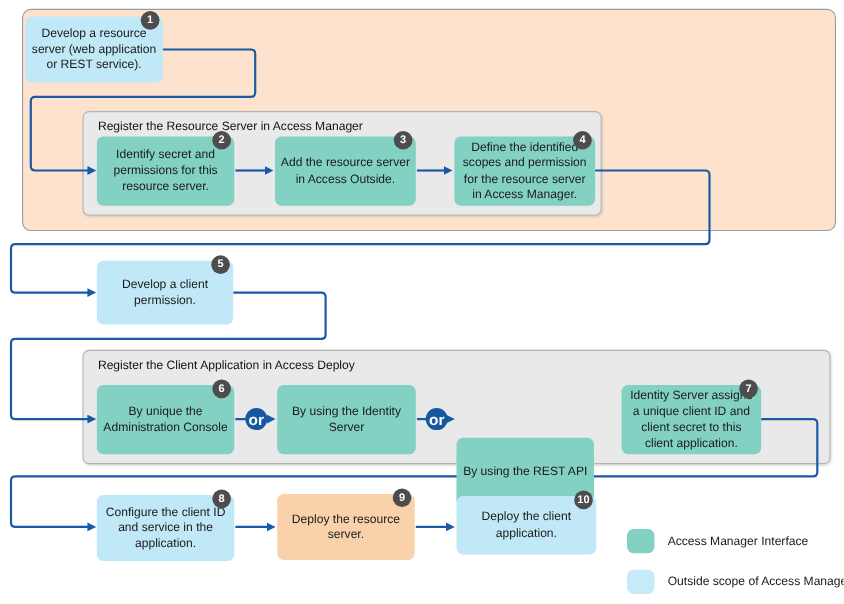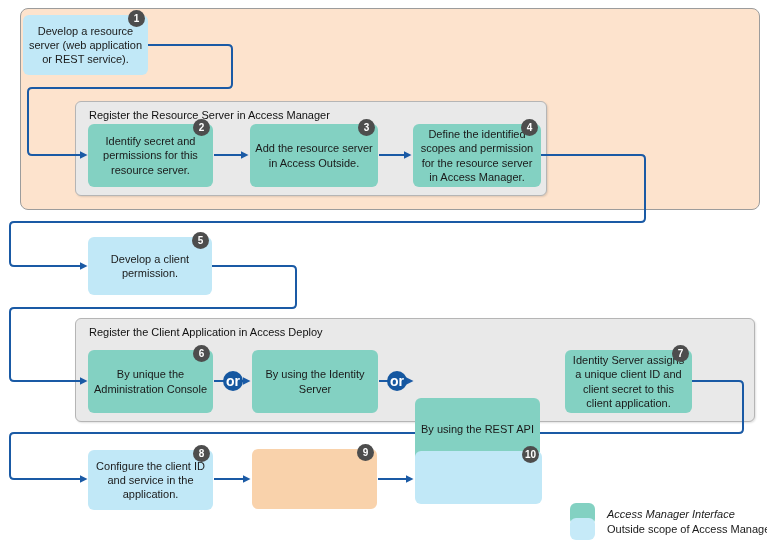--- a/index.html
+++ b/index.html
@@ -134,6 +134,7 @@
 
     <div class="box peach" style="left:252px;top:449px;width:125px;height:60px;">
       <span class="badge">9</span>
+      <span>Deploy the resource server.</span>
     </div>
 
     <div class="box lblue" style="left:415px;top:451px;width:127px;height:53px;">

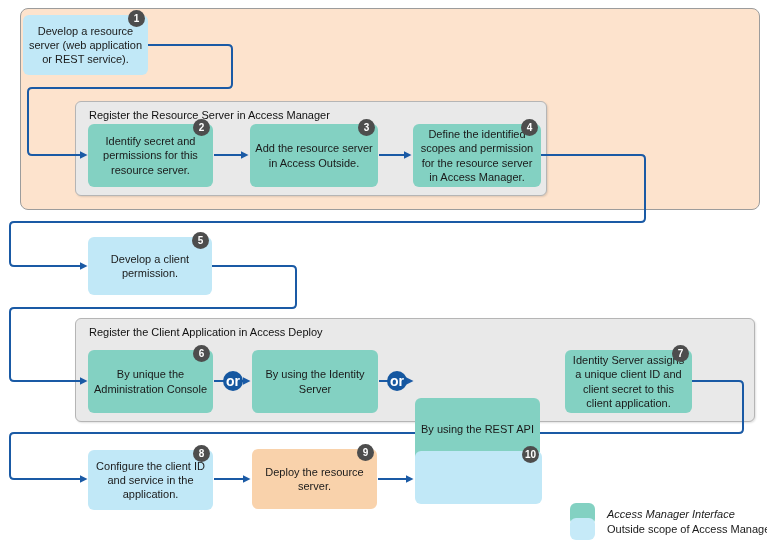--- a/index.html
+++ b/index.html
@@ -139,6 +139,7 @@
 
     <div class="box lblue" style="left:415px;top:451px;width:127px;height:53px;">
       <span class="badge">10</span>
+      <span>Deploy the client application.</span>
     </div>
   </div>
 

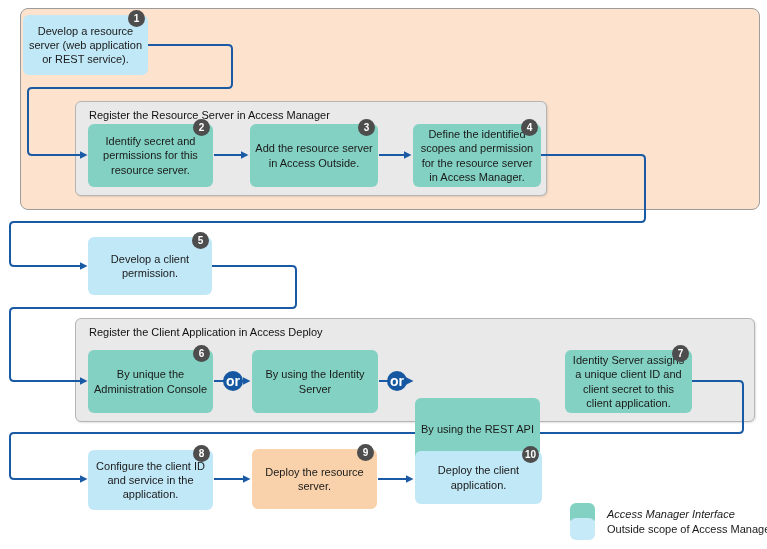--- a/index.html
+++ b/index.html
@@ -146,7 +146,7 @@
   <div class="or-badge" style="left:223px;top:371px;">or</div>
   <div class="or-badge" style="left:387px;top:371px;">or</div>
 
-  <div class="legend-row" style="left:570px;top:503px;font-style:italic;">
+  <div class="legend-row" style="left:570px;top:481px;">
     <div class="legend-swatch teal"></div>
     <div class="legend-label">Access Manager Interface</div>
   </div>

